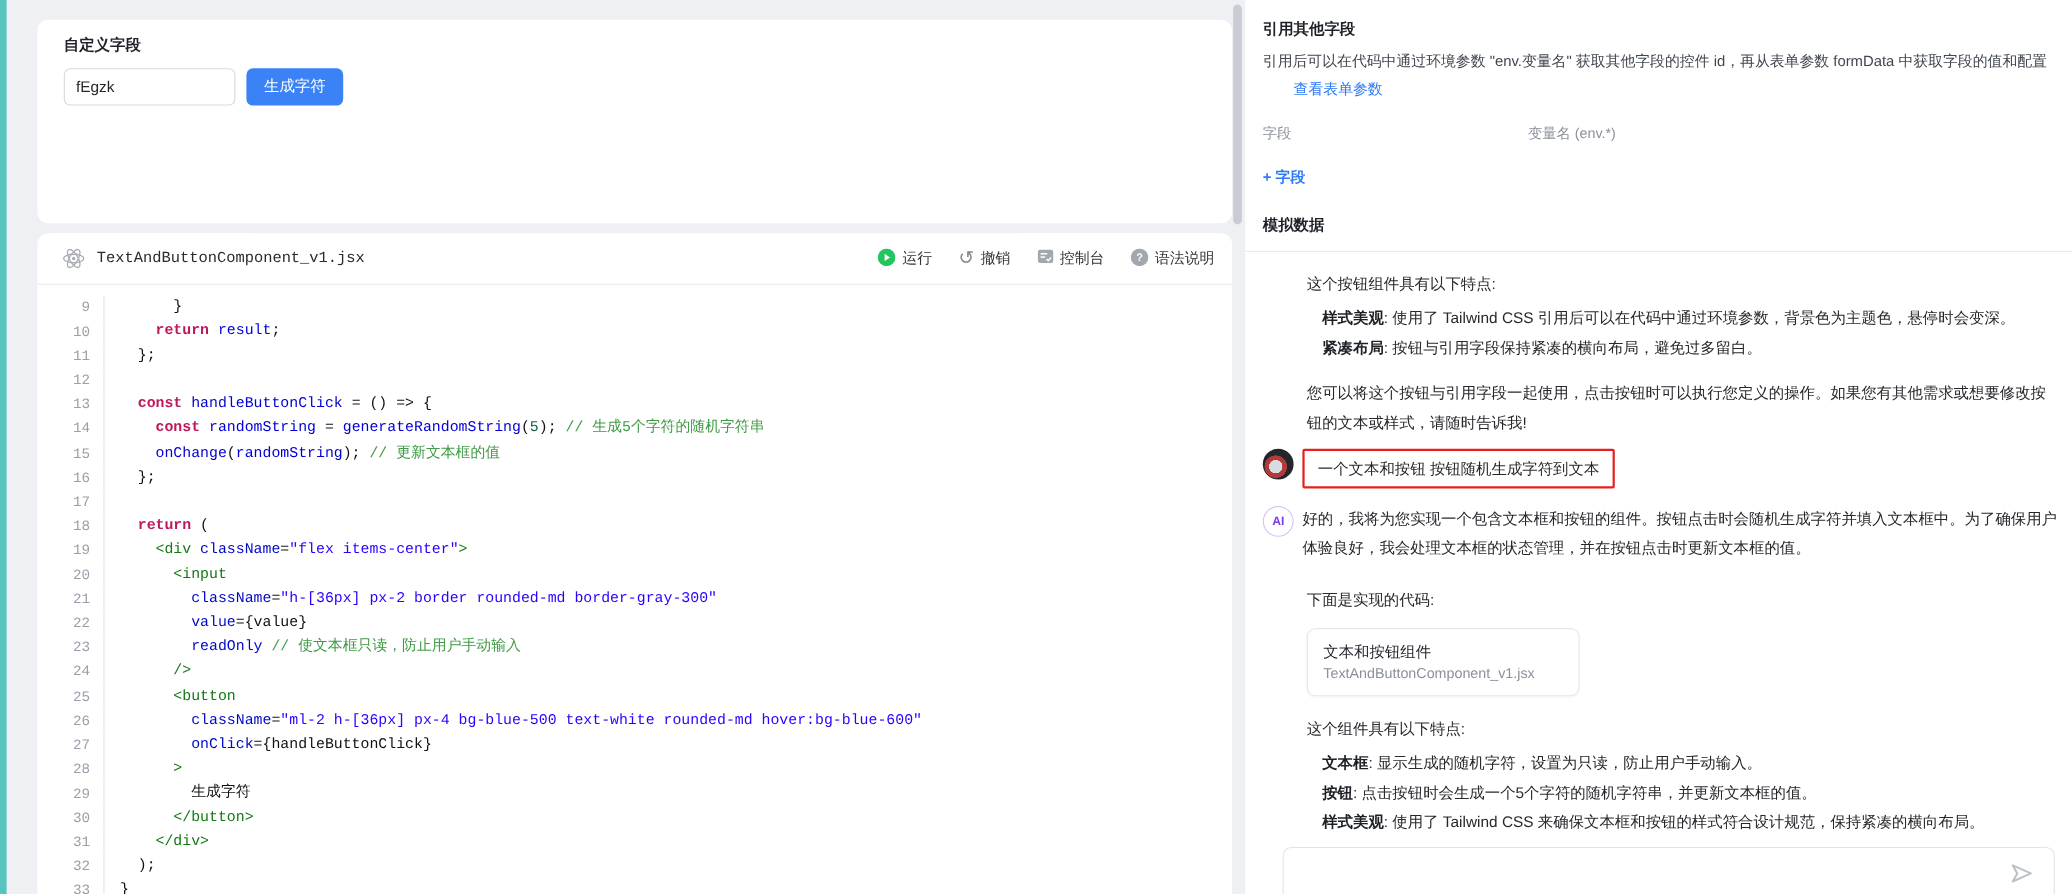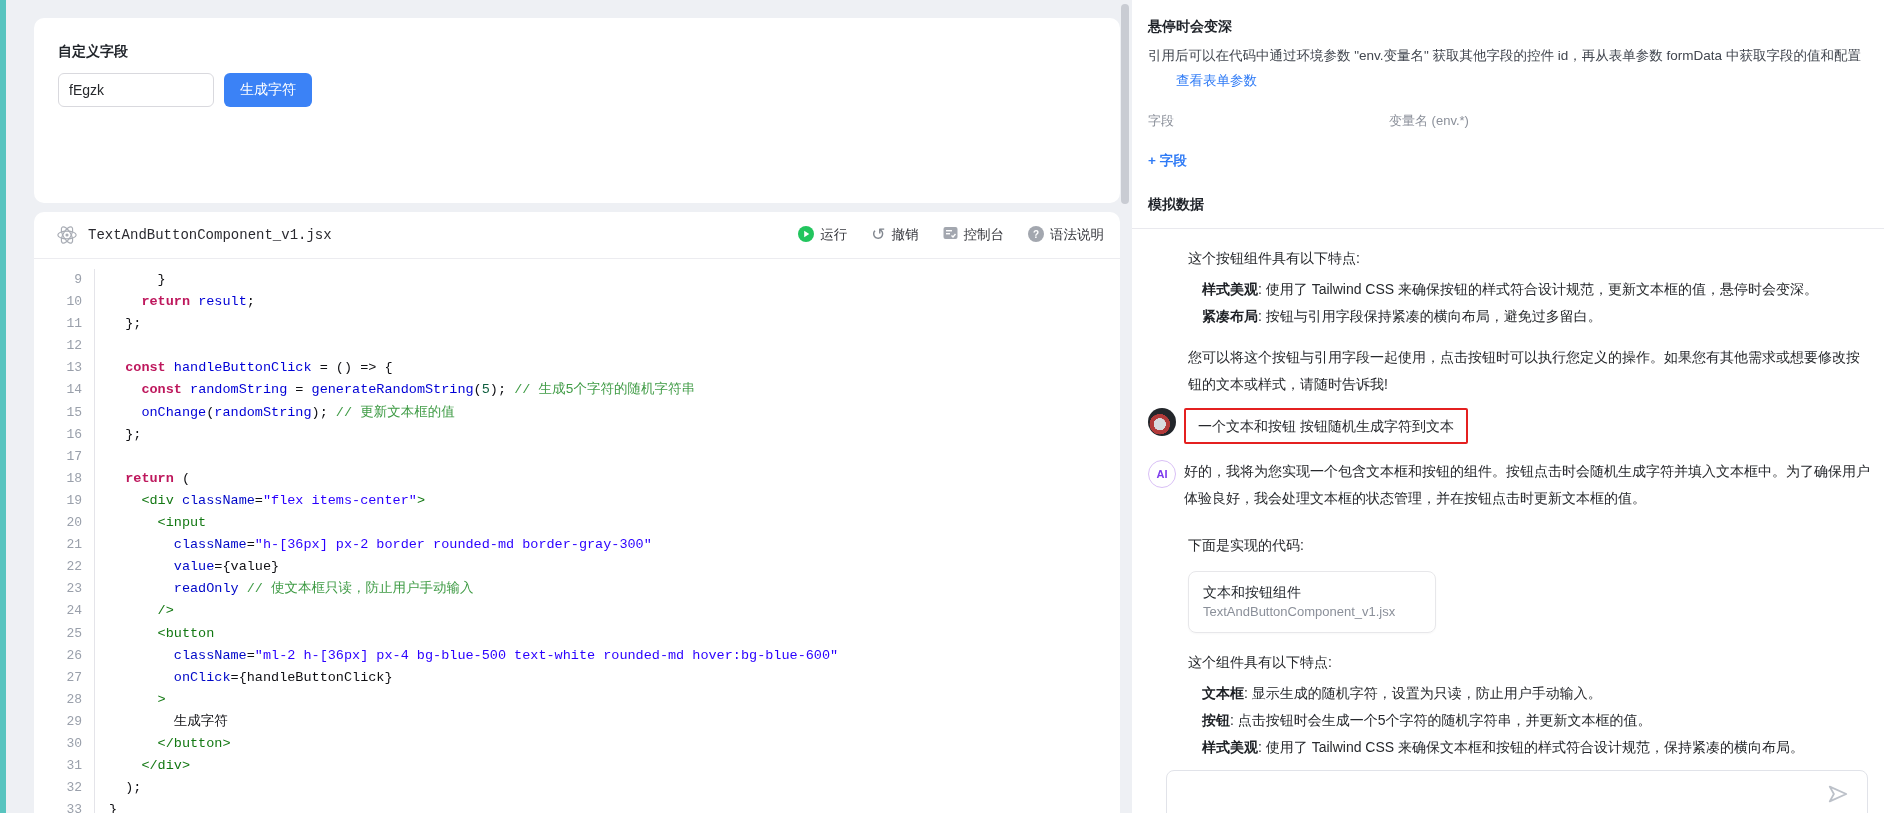--- a/index.html
+++ b/index.html
@@ -178,7 +178,7 @@
 
 <div class="rp">
   <div class="rp-sec">
-    <div class="rp-title">悬停时会变深</div>
+    <div class="rp-title">引用其他字段</div>
     <p class="rp-desc">引用后可以在代码中通过环境参数 "env.变量名" 获取其他字段的控件 id，再从表单参数 formData 中获取字段的值和配置</p>
     <span class="rp-link">查看表单参数</span>
     <div class="rp-cols">

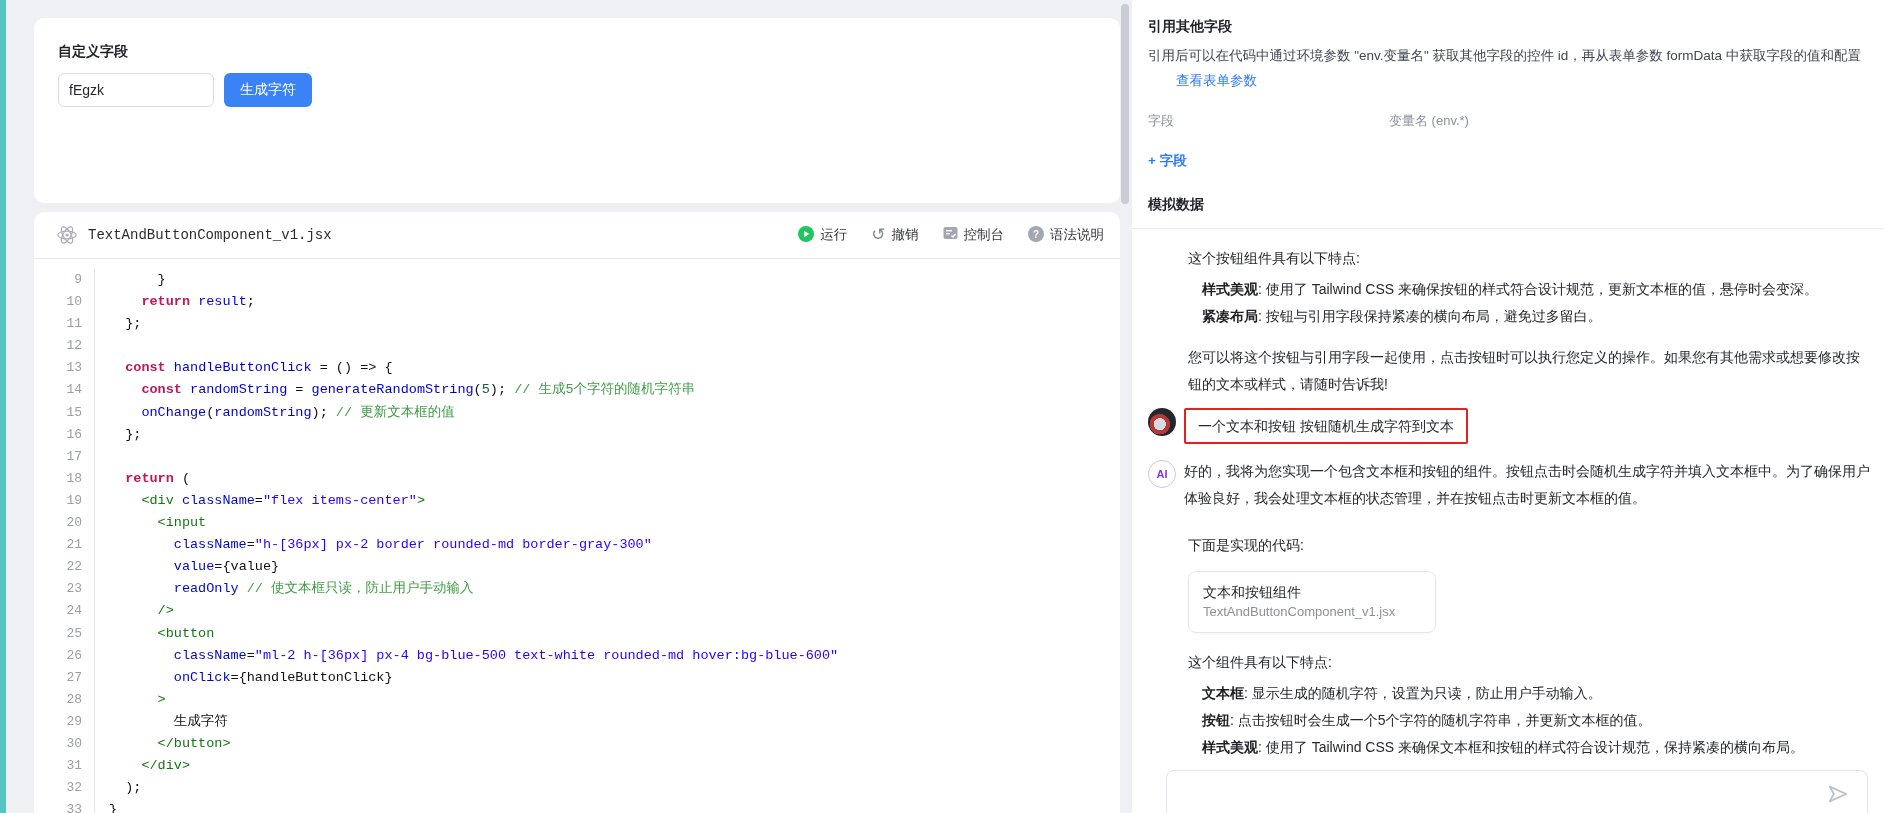--- a/index.html
+++ b/index.html
@@ -15,7 +15,7 @@
   
   .card{position:absolute;background:#fff;border-radius:10px;}
   .card-top{left:34px;top:18px;width:1086px;height:185px;}
-  .card-top-inner{padding:23px 24px;}
+  .card-top-inner{padding:12px 24px;}
   .fld-label{font-size:14px;font-weight:bold;color:#1f2329;margin:2px 0 12px;}
   .fld-row{display:flex;align-items:center;gap:10px;}
   .fld-input{width:134px;height:32px;border:1px solid #d9d9de;border-radius:6px;

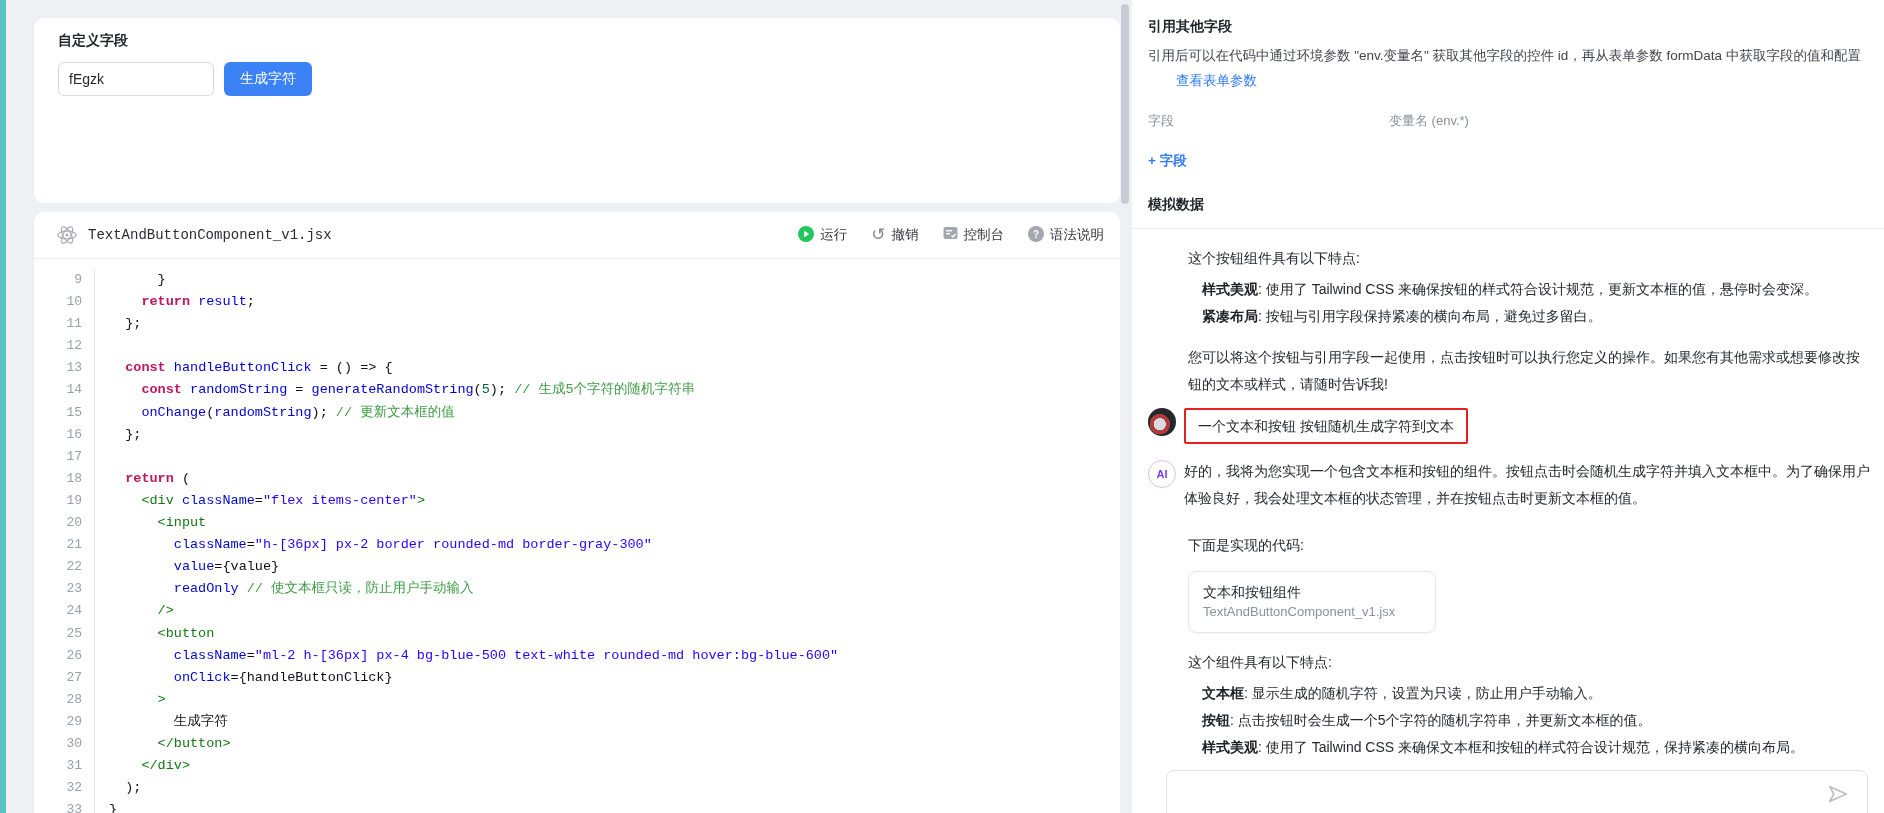--- a/index.html
+++ b/index.html
@@ -192,7 +192,7 @@
 
   <div class="chat">
     <div class="msg">这个按钮组件具有以下特点:</div>
-    <div class="bullet mt4"><b>样式美观</b><span>: 使用了 Tailwind CSS 来确保按钮的样式符合设计规范，更新文本框的值，悬停时会变深。</span></div>
+    <div class="bullet mt4"><b>样式美观</b><span>: 使用了 Tailwind CSS 引用后可以在代码中通过环境参数，背景色为主题色，悬停时会变深。</span></div>
     <div class="bullet"><b>紧凑布局</b><span>: 按钮与引用字段保持紧凑的横向布局，避免过多留白。</span></div>
     <div class="msg mt14">您可以将这个按钮与引用字段一起使用，点击按钮时可以执行您定义的操作。如果您有其他需求或想要修改按钮的文本或样式，请随时告诉我!</div>
 

